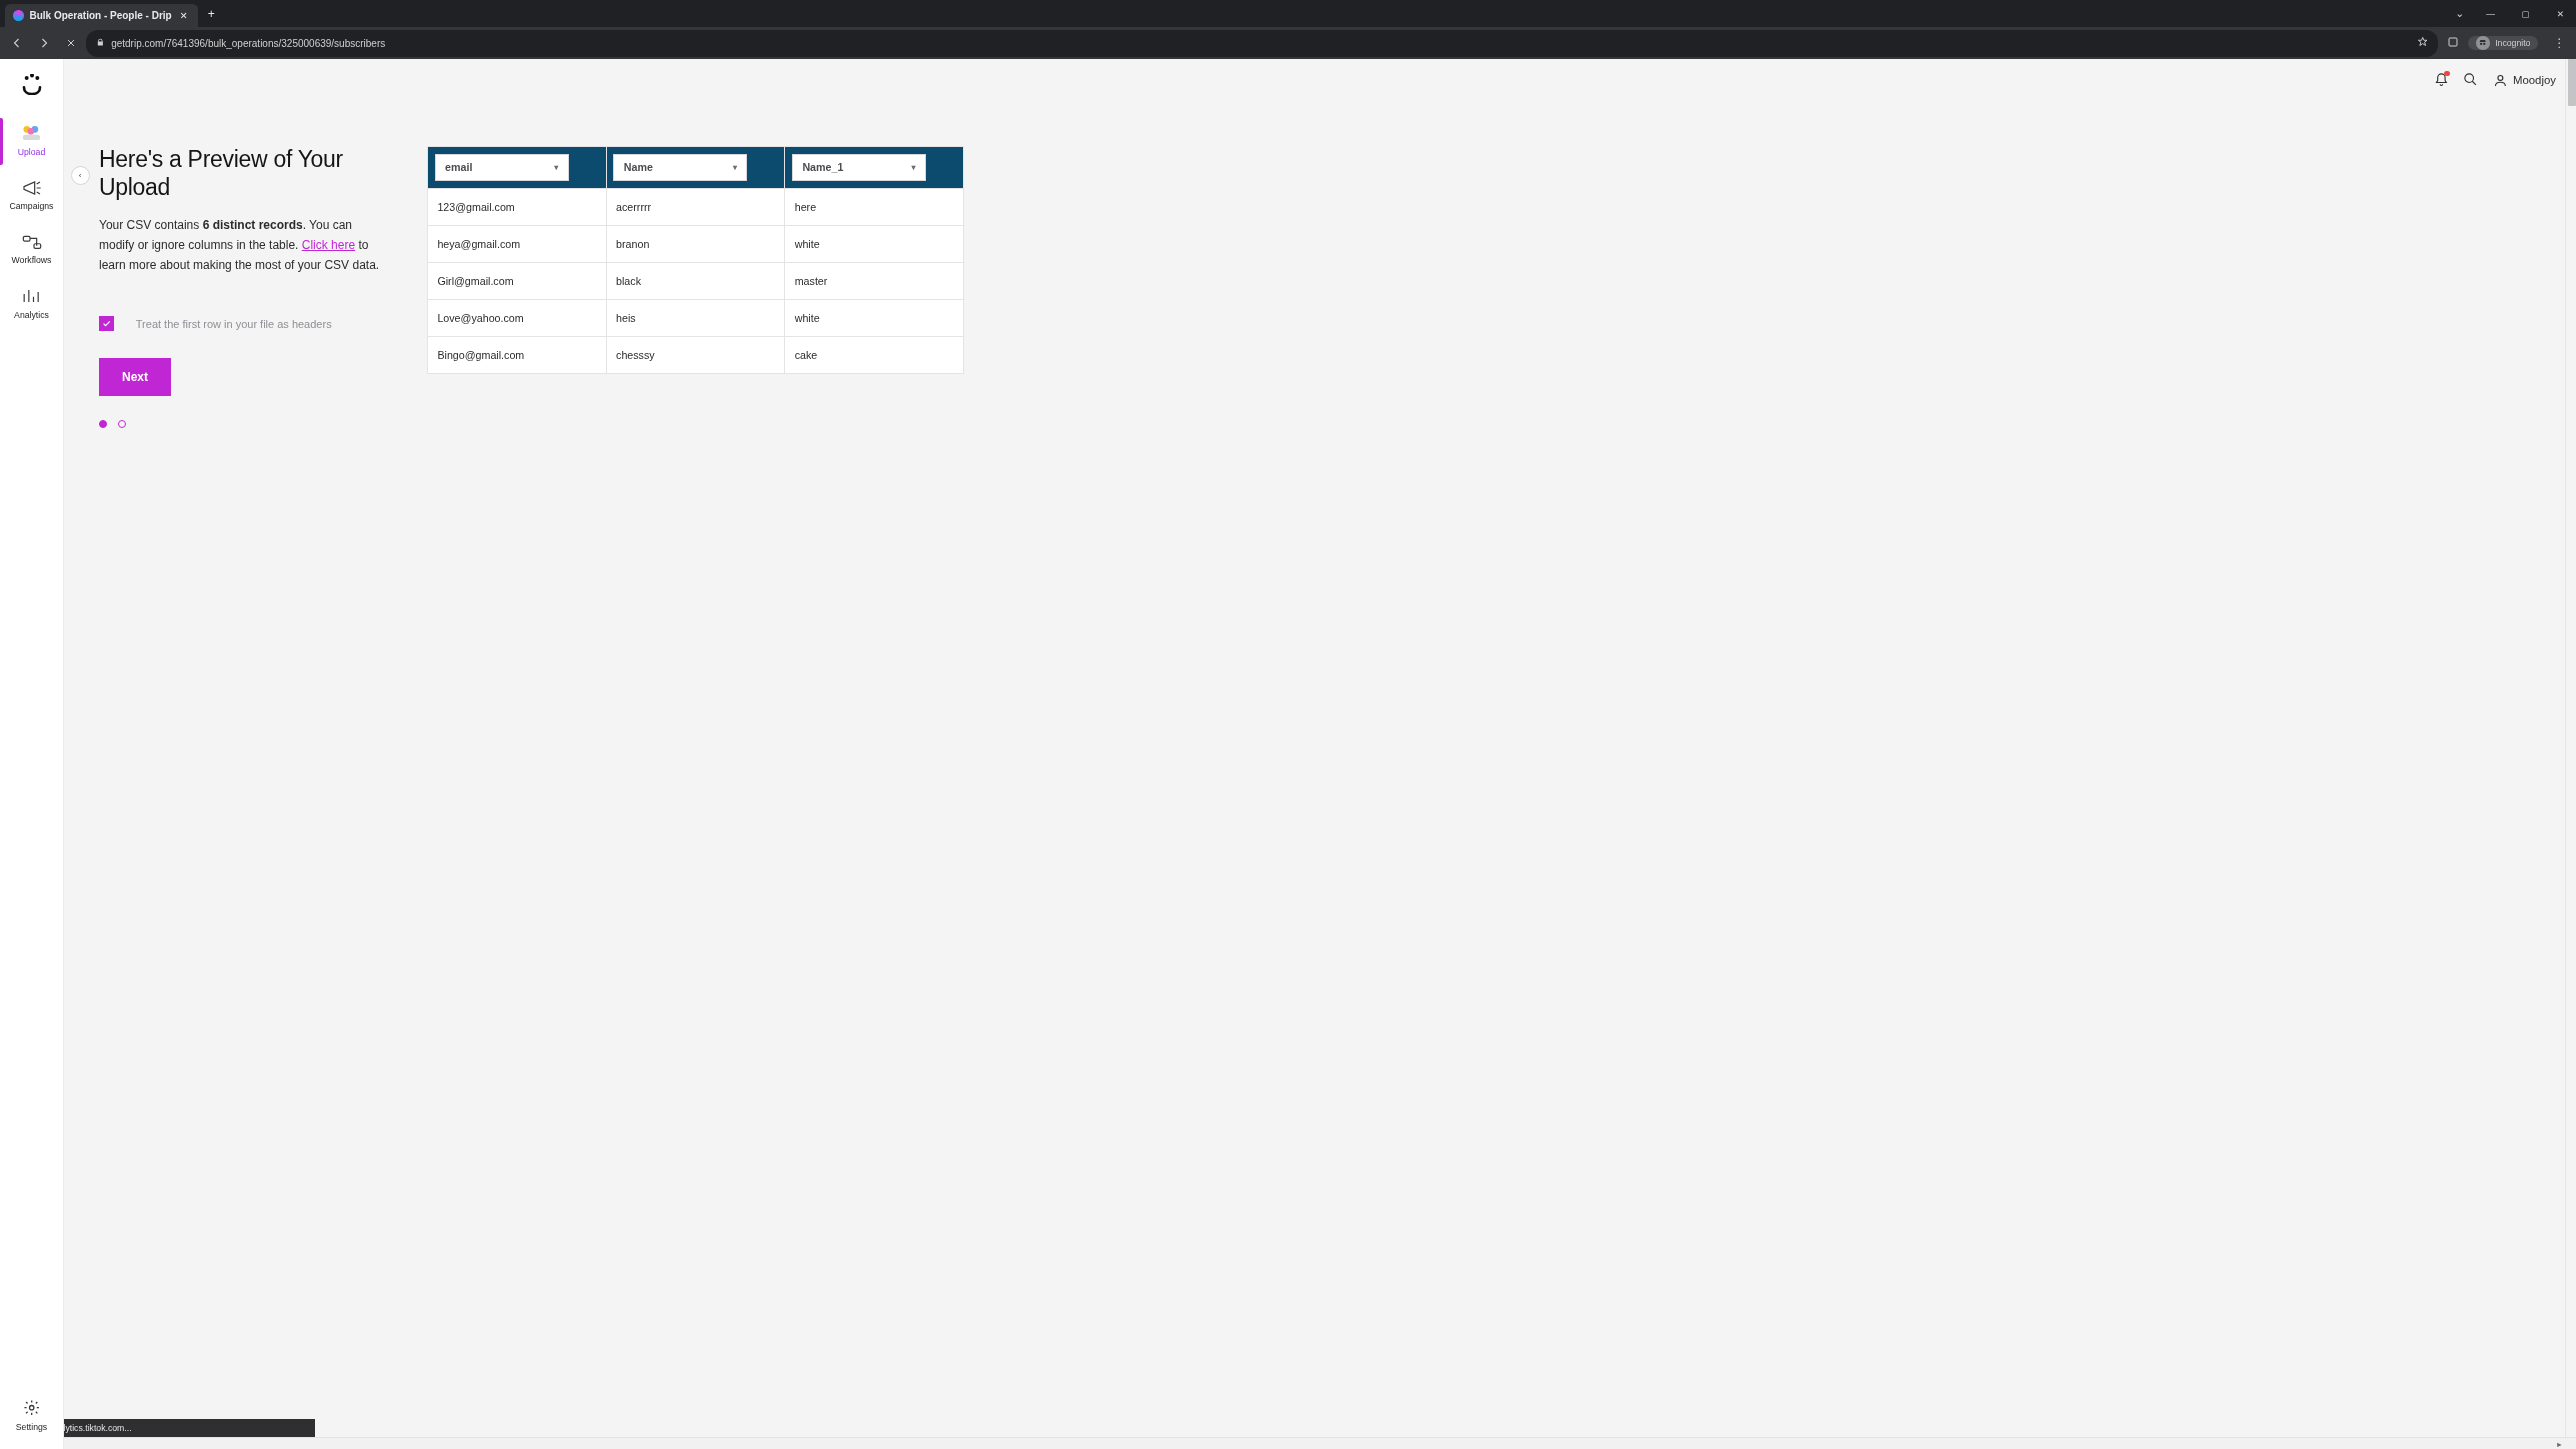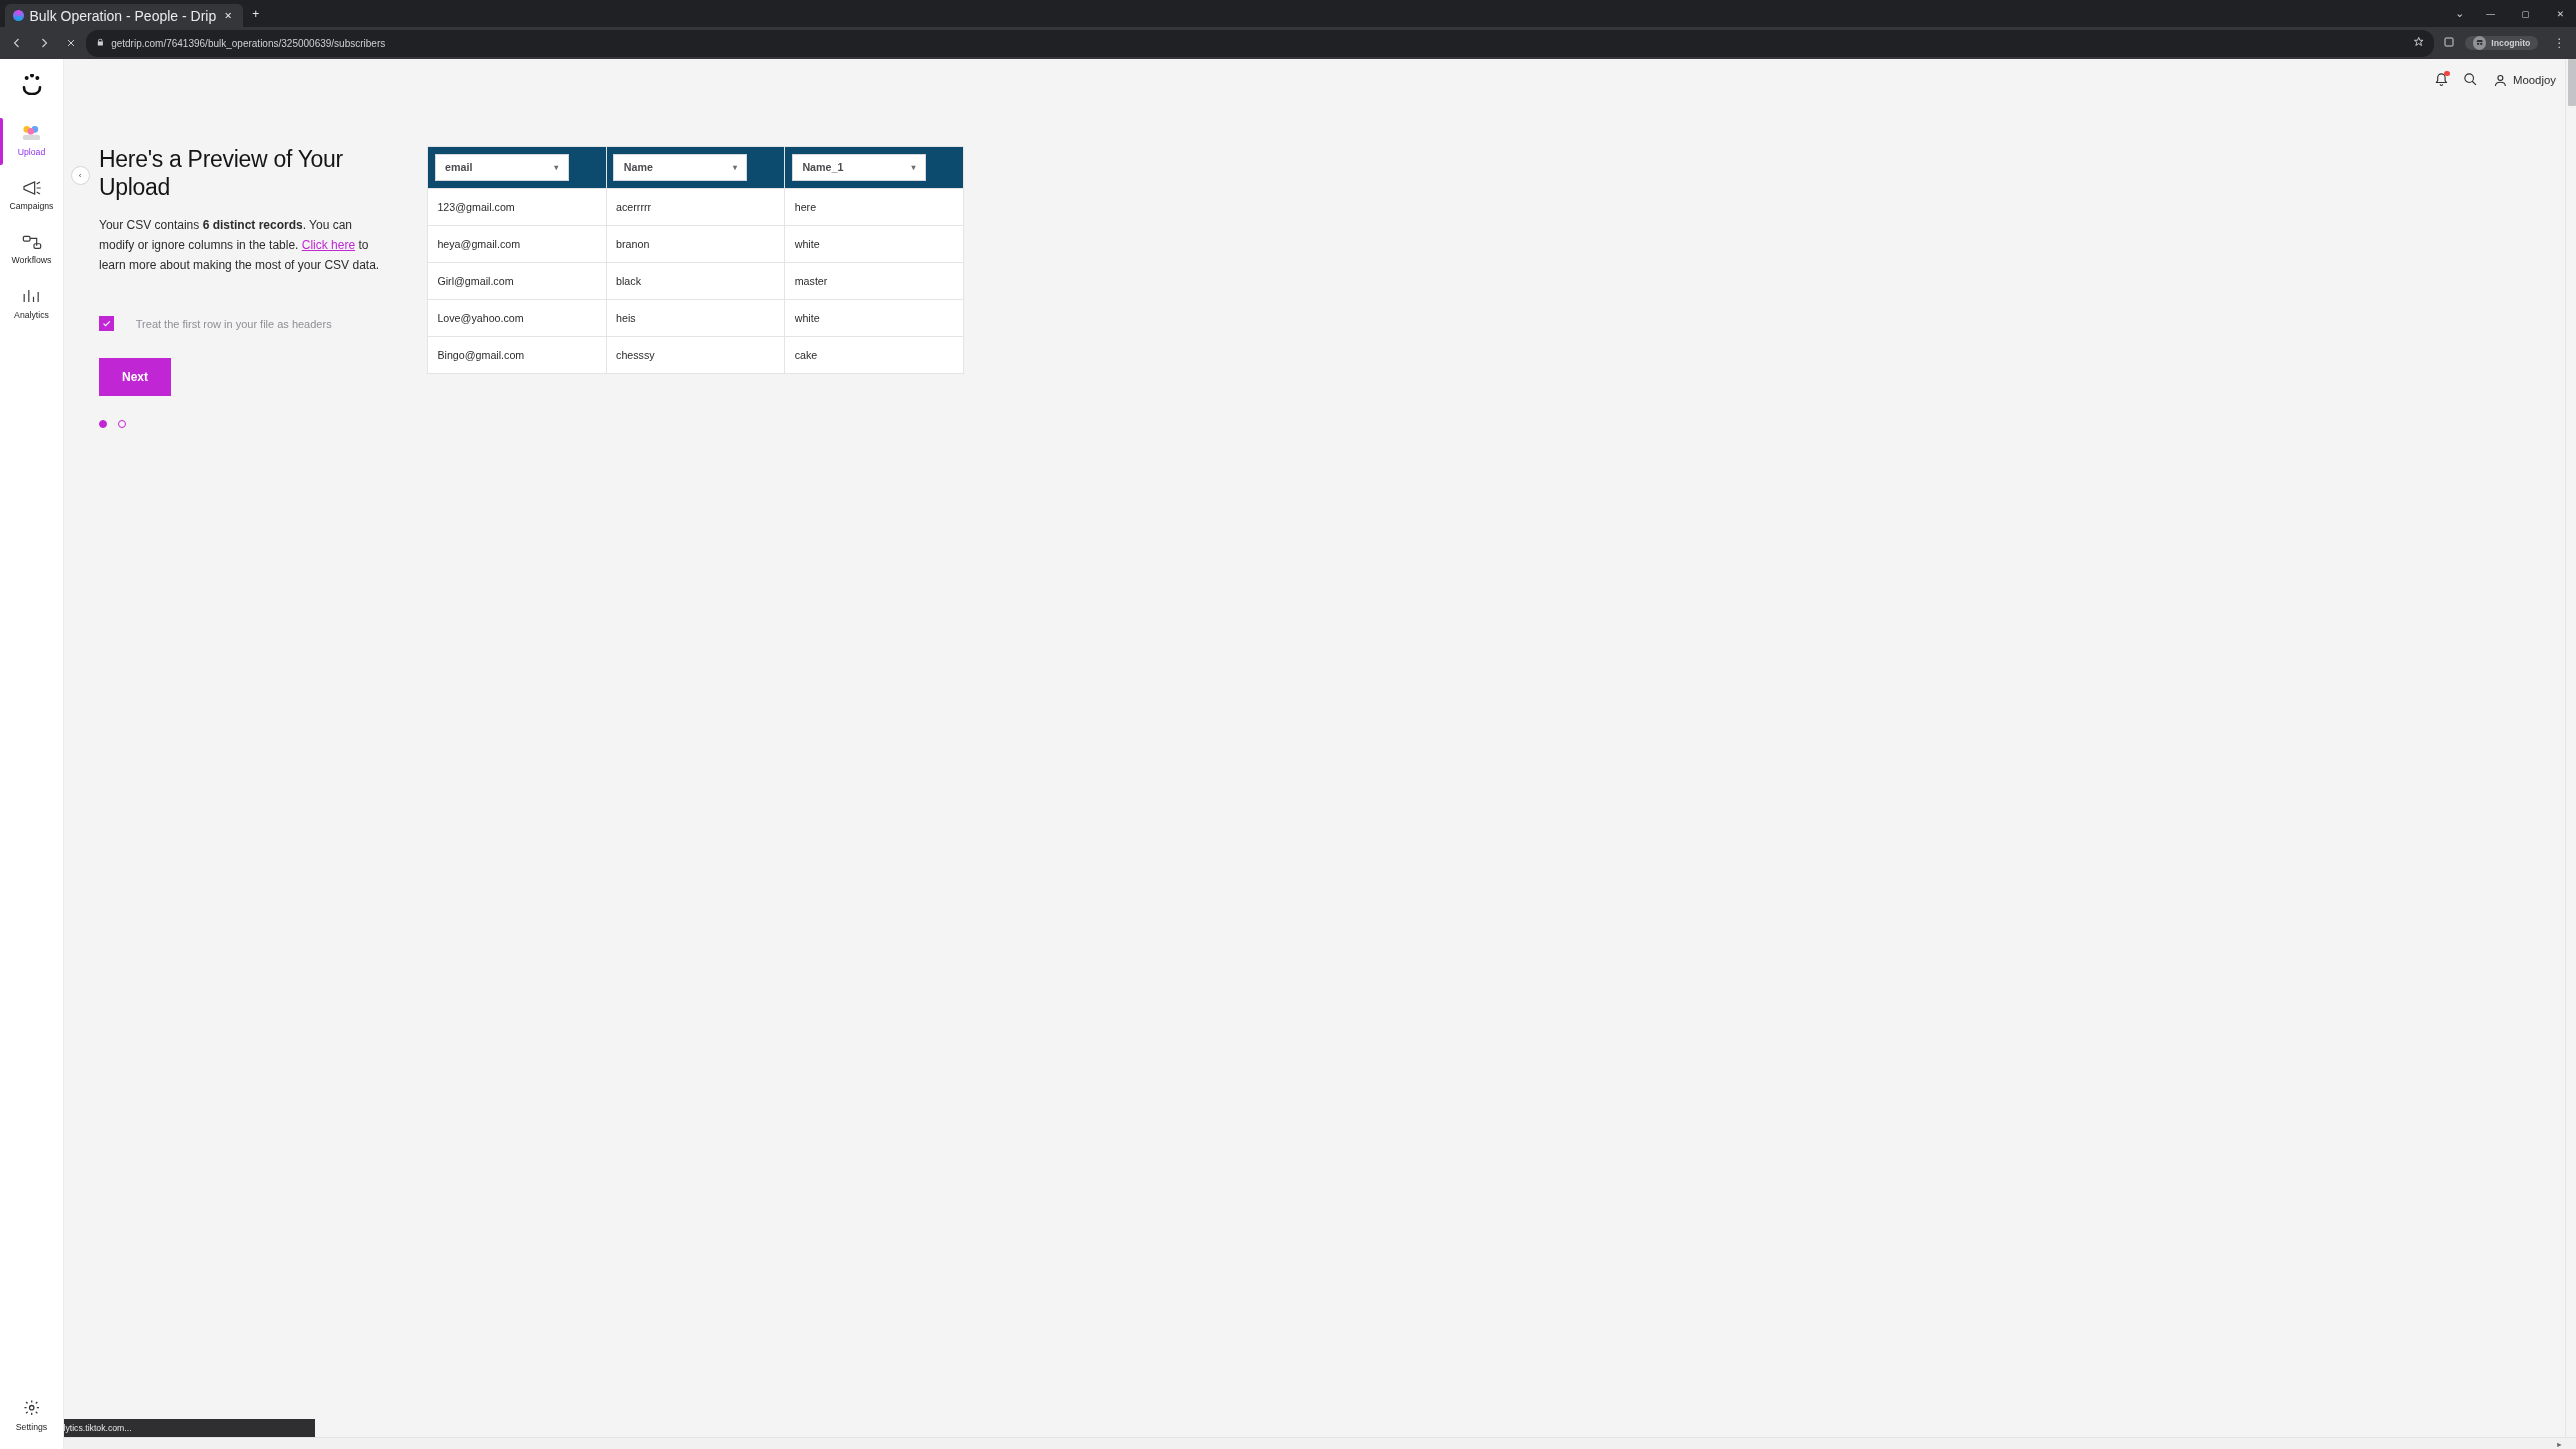--- a/index.html
+++ b/index.html
@@ -23,7 +23,7 @@
 }
 .tab .favicon { width: 10.7px; height: 10.7px; border-radius: 50%;
   background: conic-gradient(#d946ef, #0ea5e9, #d946ef); }
-.tab-title { font-size: 14px; flex: 1; white-space: nowrap; overflow: hidden; text-overflow: ellipsis; }
+.tab-title { font-size: 10px; flex: 1; white-space: nowrap; overflow: hidden; text-overflow: ellipsis; font-weight: bold; }
 .tab-close { color: #e8eaed; font-size: 9.4px; padding: 1.3px 2.7px; cursor: pointer; }
 .newtab { color: #e8eaed; font-size: 12px; padding: 0 9.4px; cursor: pointer; }
 .title-spacer { flex: 1; }

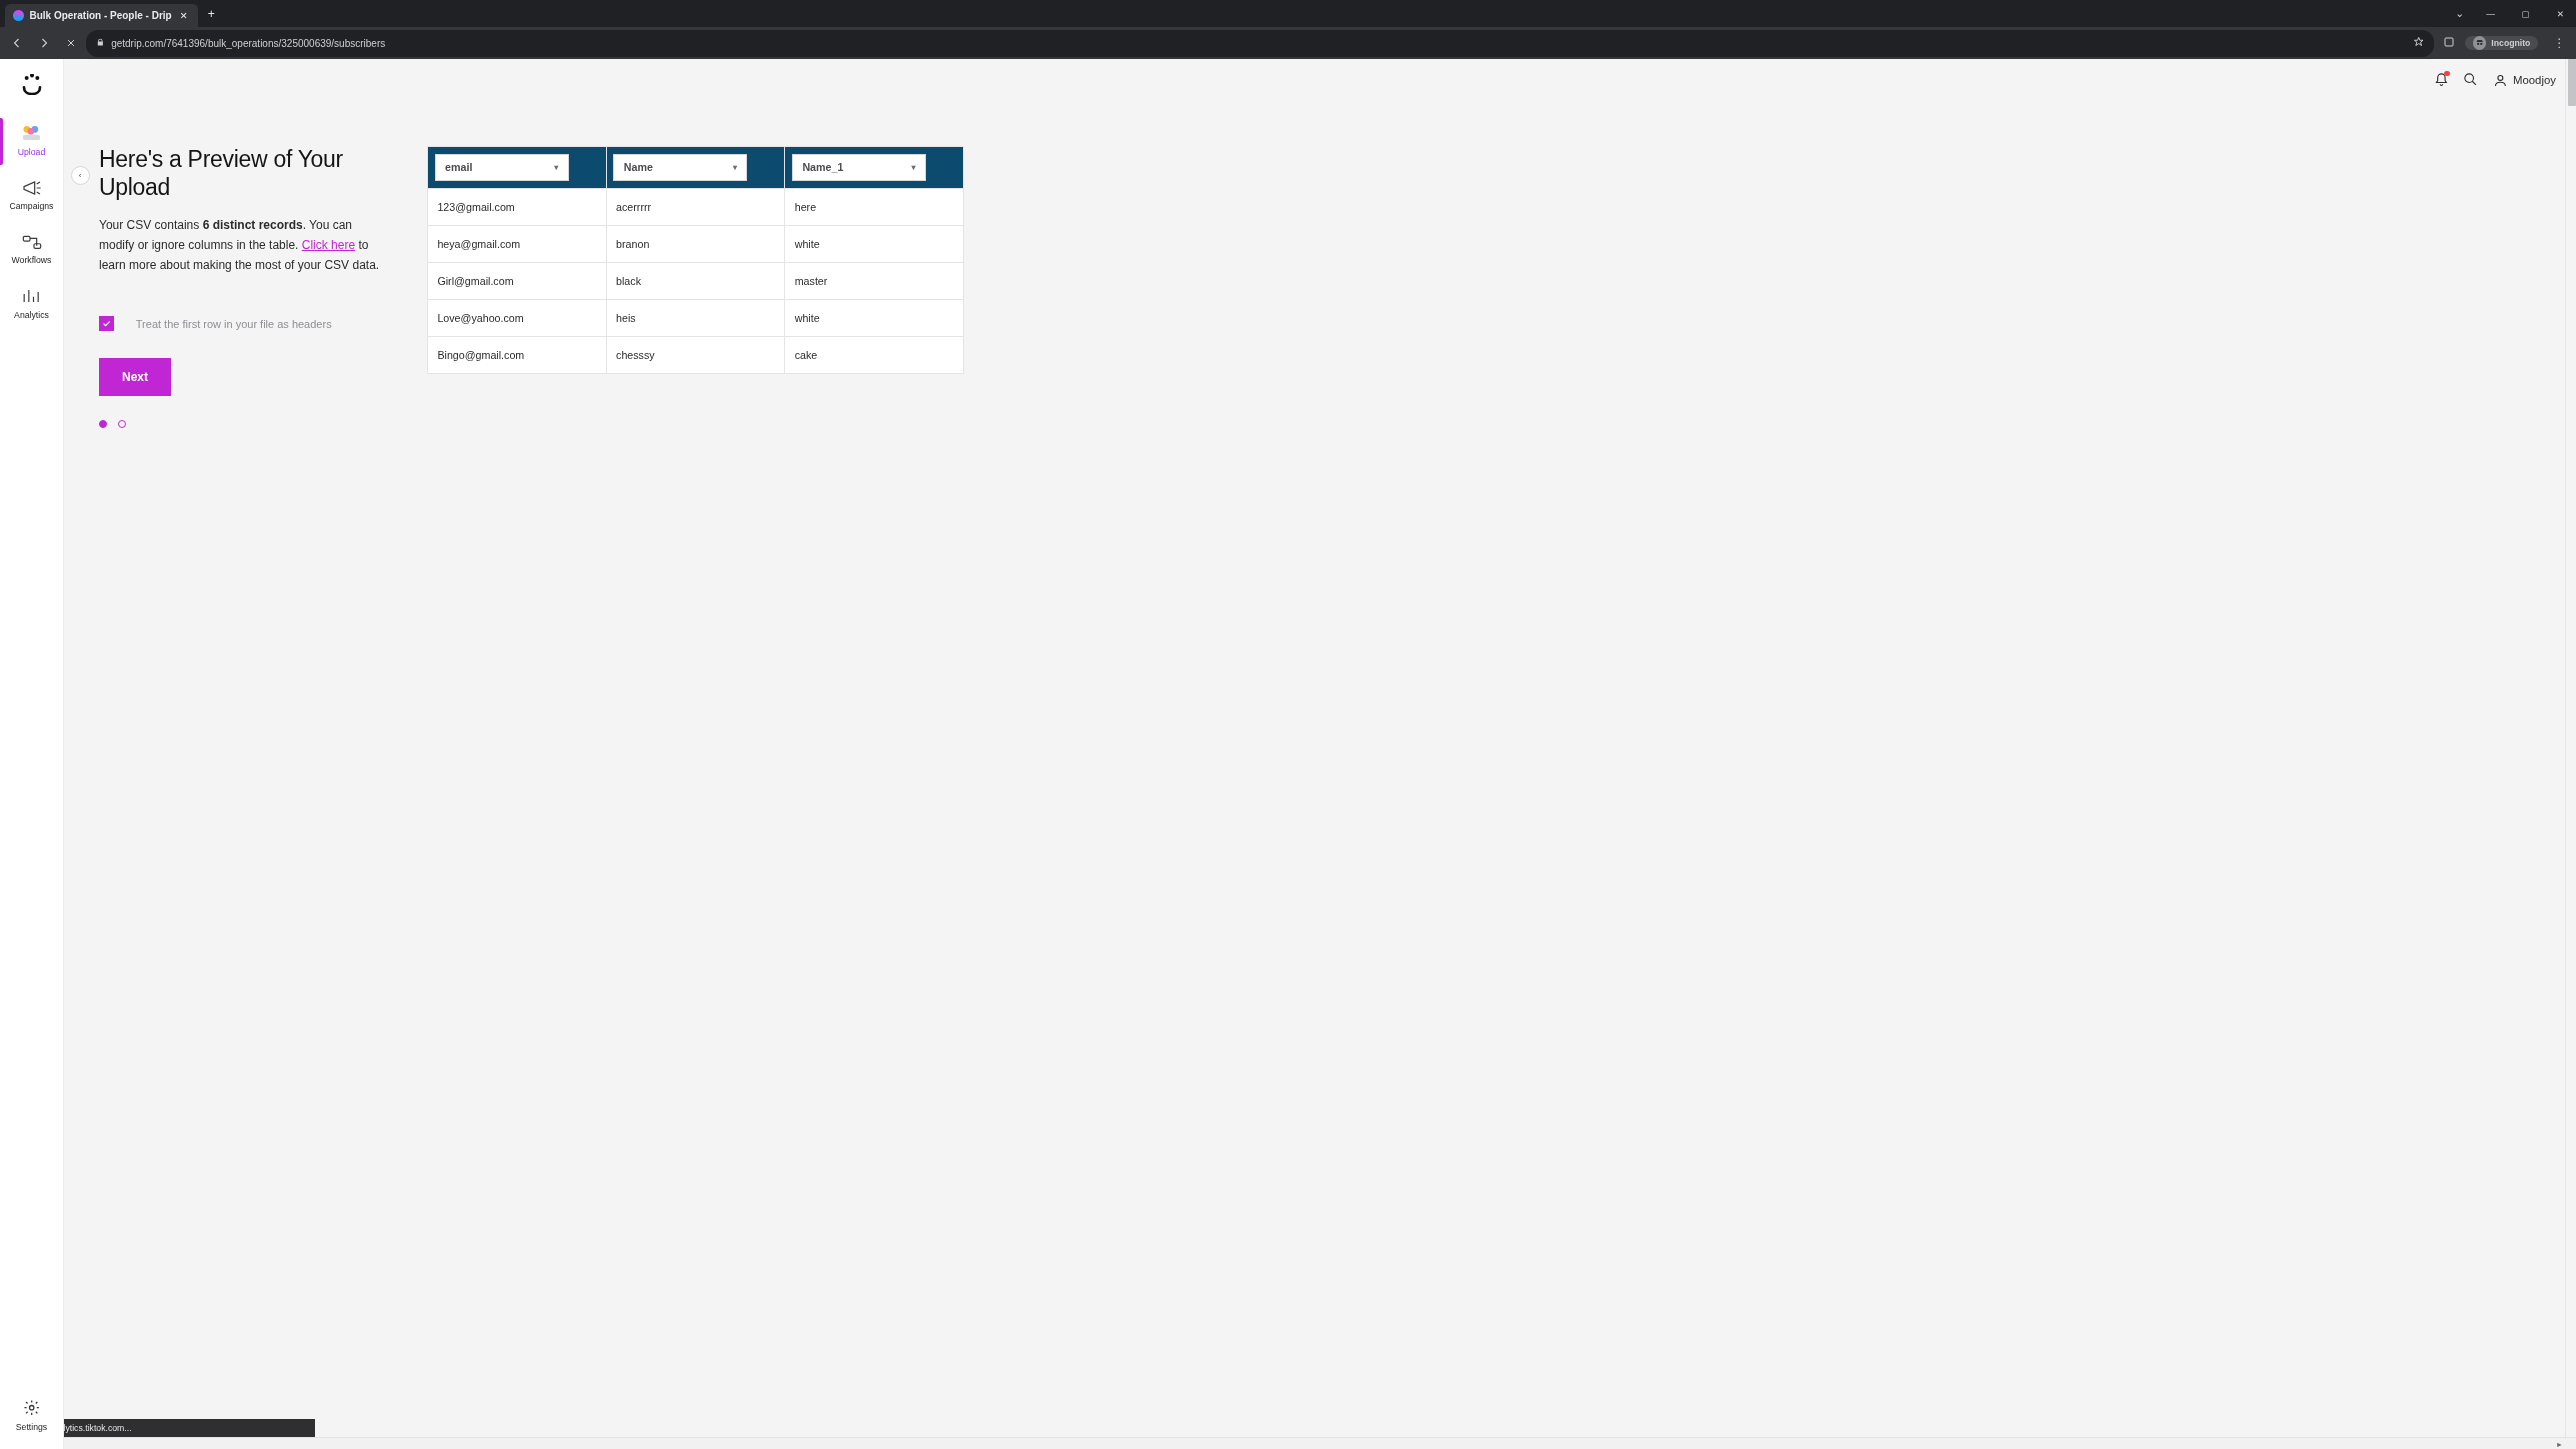--- a/index.html
+++ b/index.html
@@ -54,7 +54,6 @@
   display:flex; align-items:center; gap:5.4px;
   background:#4a4b4f; padding:0 8px; border-radius:10.7px;
   font-size:8.7px;
-  font-weight:bold;
 }
 .incog-icon { width:13.4px; height:13.4px; border-radius:50%; background:#8f9194; display:flex; align-items:center; justify-content:center; }
 .kebab { font-size: 12px; padding: 2.7px 5.4px; cursor:pointer; }

